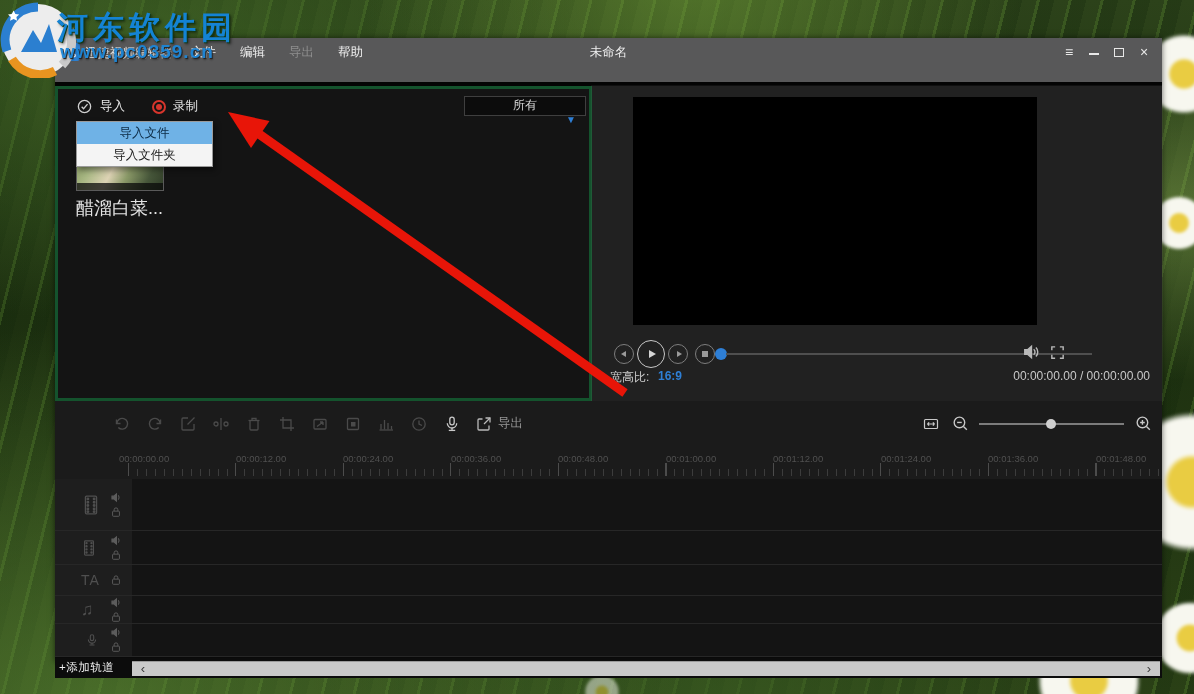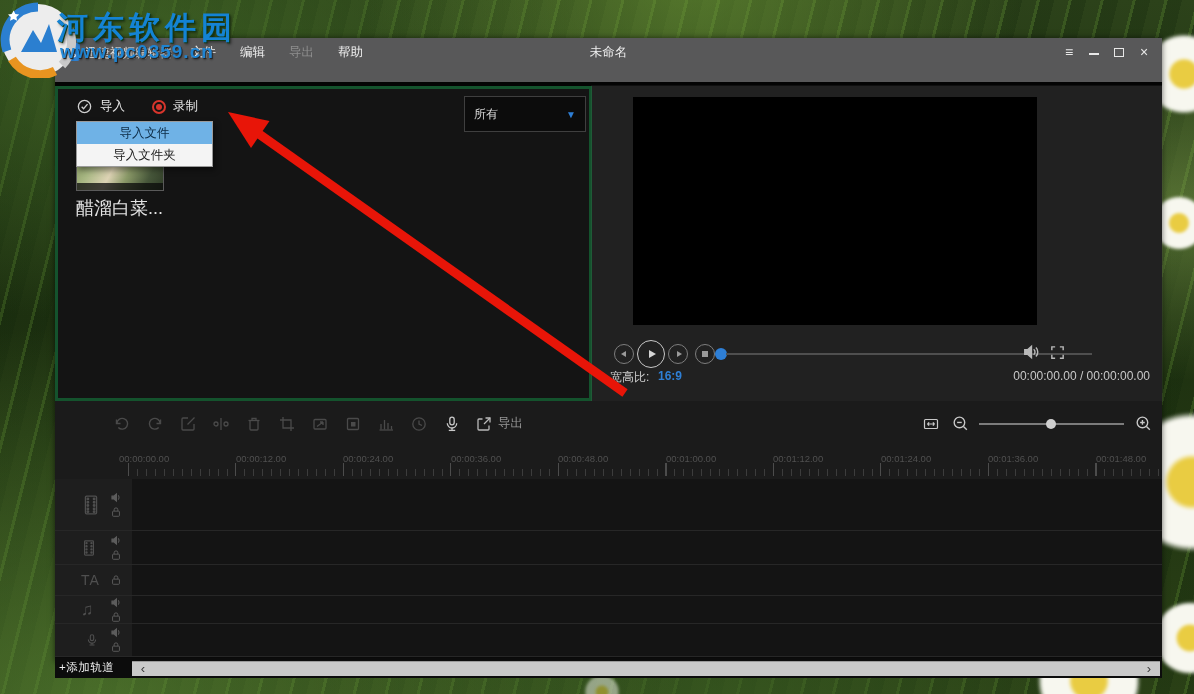--- a/index.html
+++ b/index.html
@@ -70,9 +70,9 @@
   .rec-dot { width:14px; height:14px; border:2px solid #d8352c; border-radius:50%;
     display:flex; align-items:center; justify-content:center; }
   .rec-dot i { width:6px; height:6px; background:#d8352c; border-radius:50%; }
-  .filter-dd { position:absolute; left:406px; top:7px; width:122px; height:36px;
+  .filter-dd { position:absolute; left:406px; top:7px; width:122px; height:20px;
     background:#0c0c0c; border:1px solid #3f3f3f; display:flex; align-items:center;
-    padding:0 9px; color:#dcdcdc; font-size:12px; }
+    padding:0 9px; color:#dcdcdc; font-size:12px;flex-direction:column; }
   .filter-dd .arrow { margin-left:auto; color:#2e7fd6; font-size:10px; }
   .clip-thumb { position:absolute; left:18px; top:48px; width:88px; height:54px;
     border:1px solid #5a5a5a;

